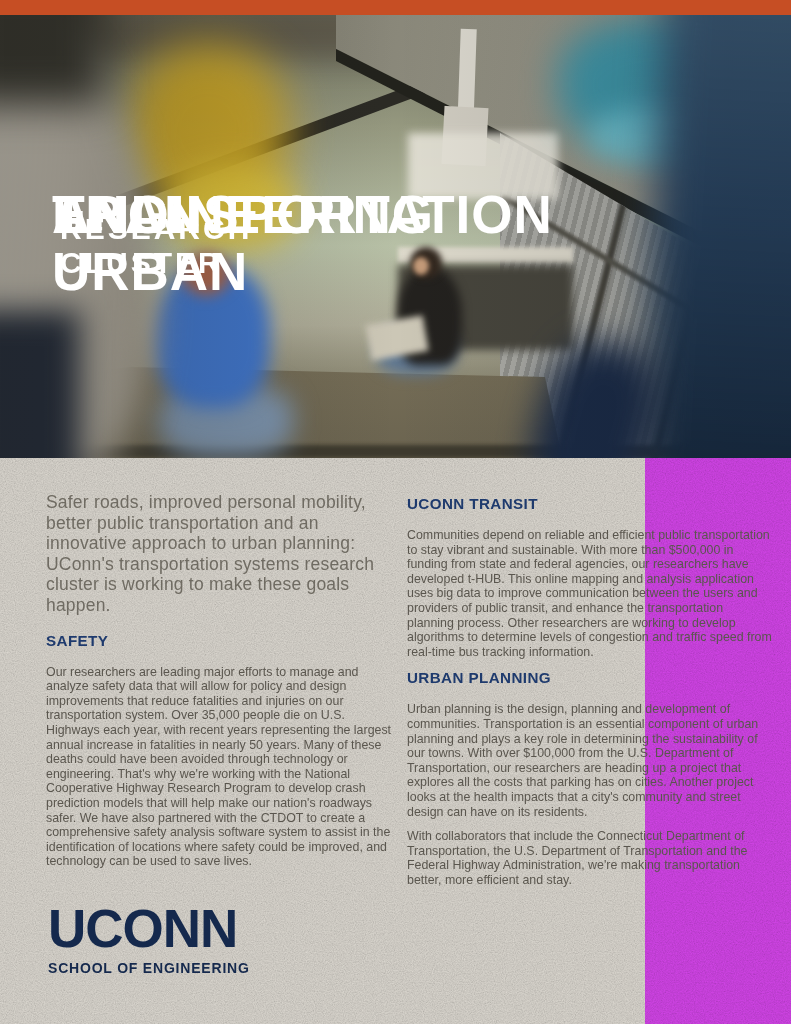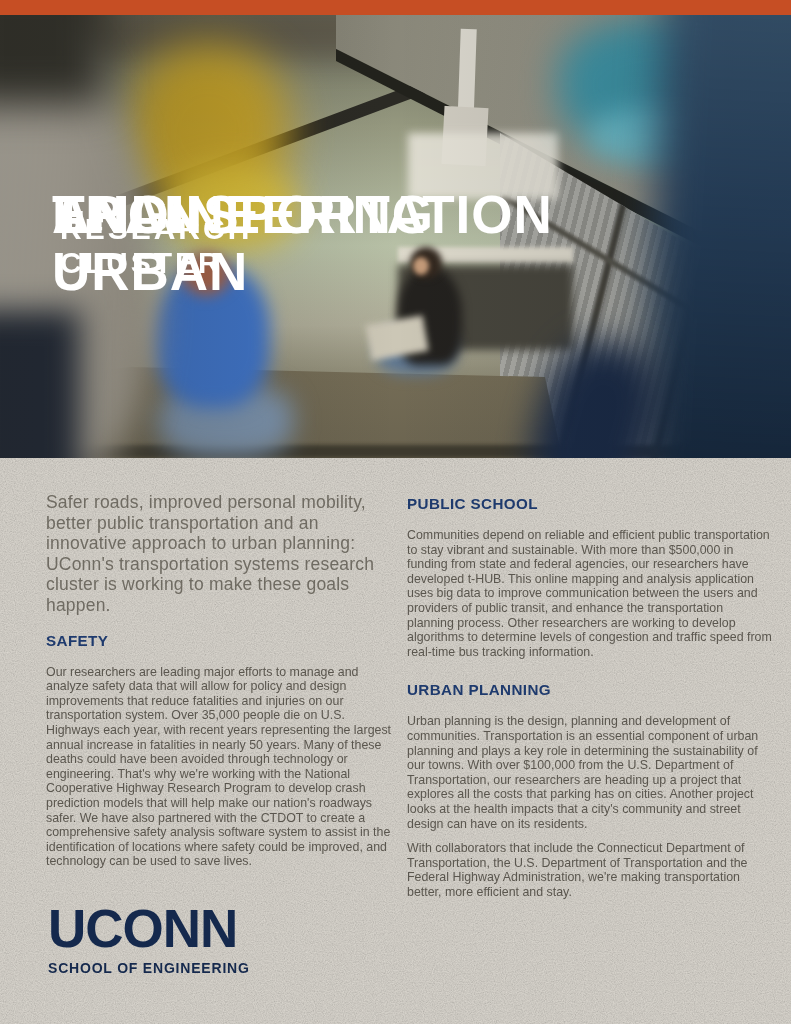--- a/index.html
+++ b/index.html
@@ -68,7 +68,7 @@
   .hero-subtitle { margin-top:25px; font-size:30px; font-weight:bold; letter-spacing:3px;margin-left:8px; }
 
   
-  .content { position:absolute; left:0; top:458px; width:791px; height:566px; background:#e2ded6; }
+  .content { position:absolute; left:0; top:458px; width:645px; height:566px; background:#e2ded6; }
   .grain { position:absolute; inset:0; mix-blend-mode:multiply; opacity:.38; pointer-events:none; }
   .col { position:absolute; z-index:2; }
   .col-left { left:46px; top:34px; width:352px; }

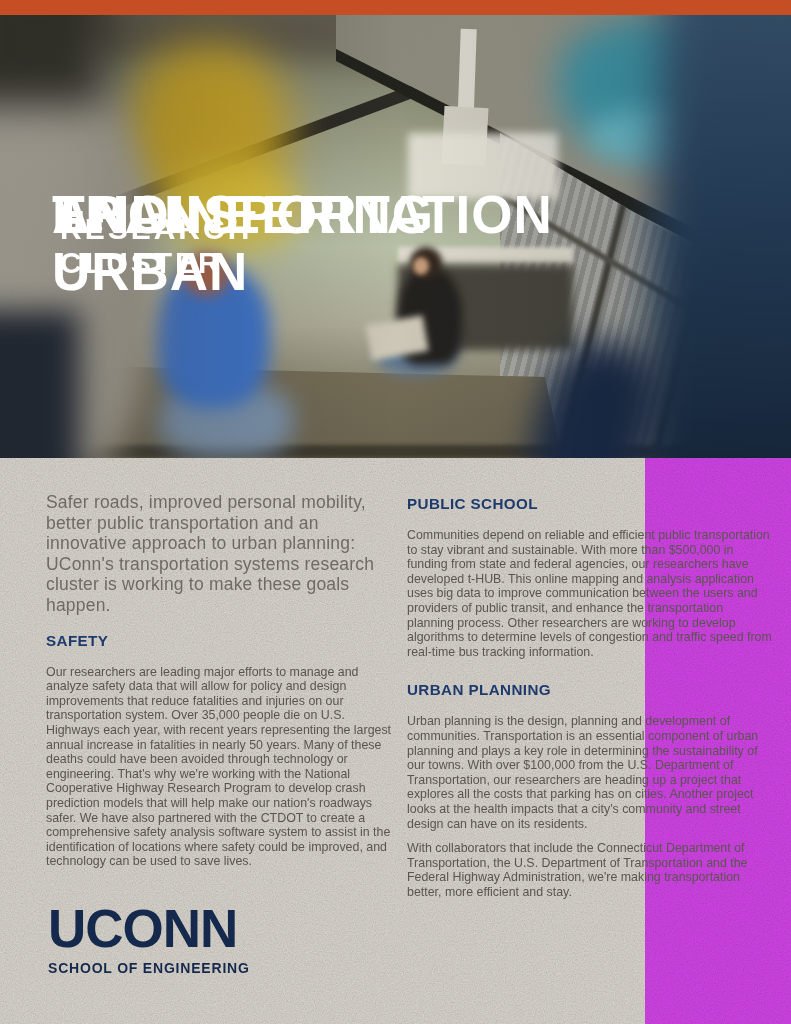--- a/index.html
+++ b/index.html
@@ -160,7 +160,7 @@
     </div>
 
     <div class="col col-right">
-      <div class="sec-heading">PUBLIC SCHOOL</div>
+      <div class="sec-heading">UCONN TRANSIT</div>
       <div class="body-text">Communities depend on reliable and efficient public transportation to stay vibrant and sustainable. With more than $500,000 in funding from state and federal agencies, our researchers have developed t-HUB. This online mapping and analysis application uses big data to improve communication between the users and providers of public transit, and enhance the transportation planning process. Other researchers are working to develop algorithms to determine levels of congestion and traffic speed from real-time bus tracking information.</div>
       <div class="sec-heading up-heading">URBAN PLANNING</div>
       <div class="body-text">Urban planning is the design, planning and development of communities. Transportation is an essential component of urban planning and plays a key role in determining the sustainability of our towns. With over $100,000 from the U.S. Department of Transportation, our researchers are heading up a project that explores all the costs that parking has on cities. Another project looks at the health impacts that a city's community and street design can have on its residents.</div>

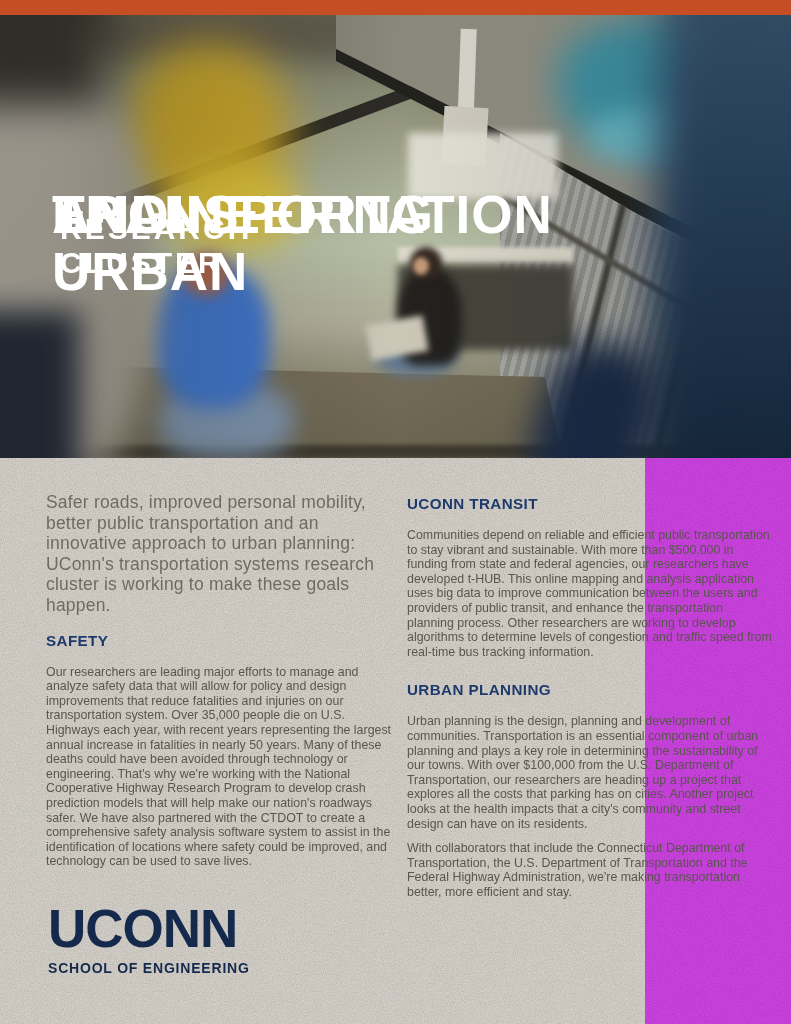--- a/index.html
+++ b/index.html
@@ -78,7 +78,7 @@
   .col-right .sec-heading:first-child { margin-top:0; }
   .body-text { font-size:12.4px; line-height:14.6px; color:#5a564e;margin-top:16px; }
   .body-text + .body-text { margin-top:10px; }
-  .up-heading { margin-top:22px; }
+  .up-heading { margin-top:10px; }
 
   
   .logo { position:absolute; left:48px; top:448px; z-index:2; color:#15294d; }

